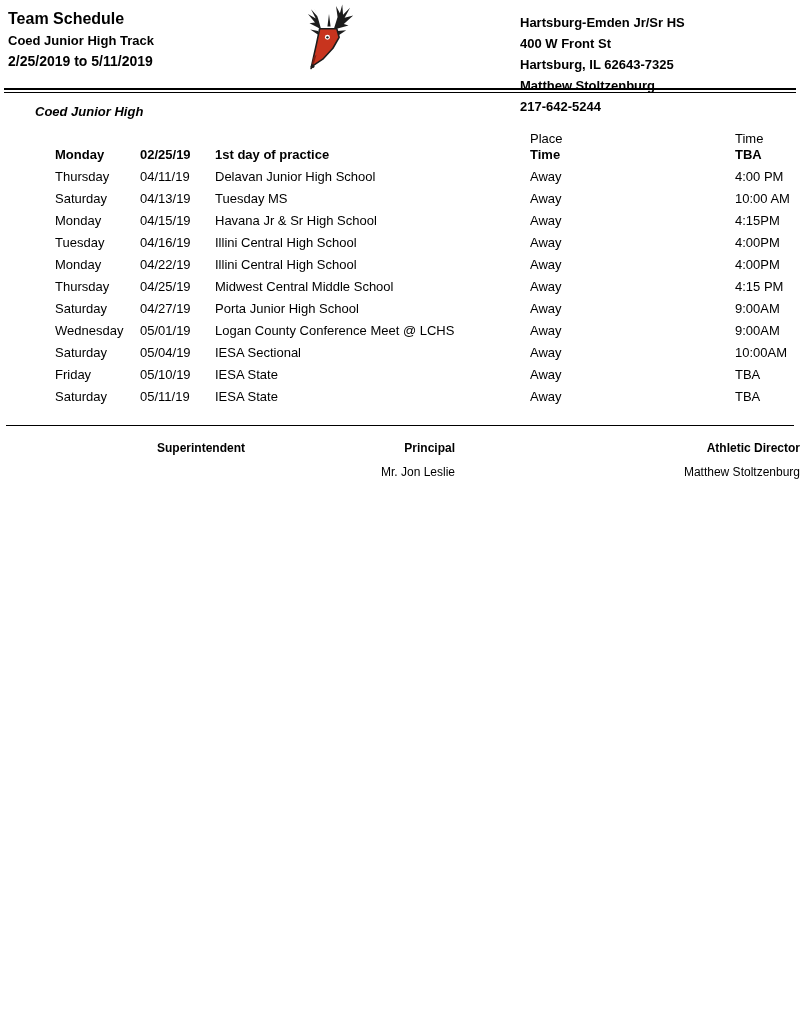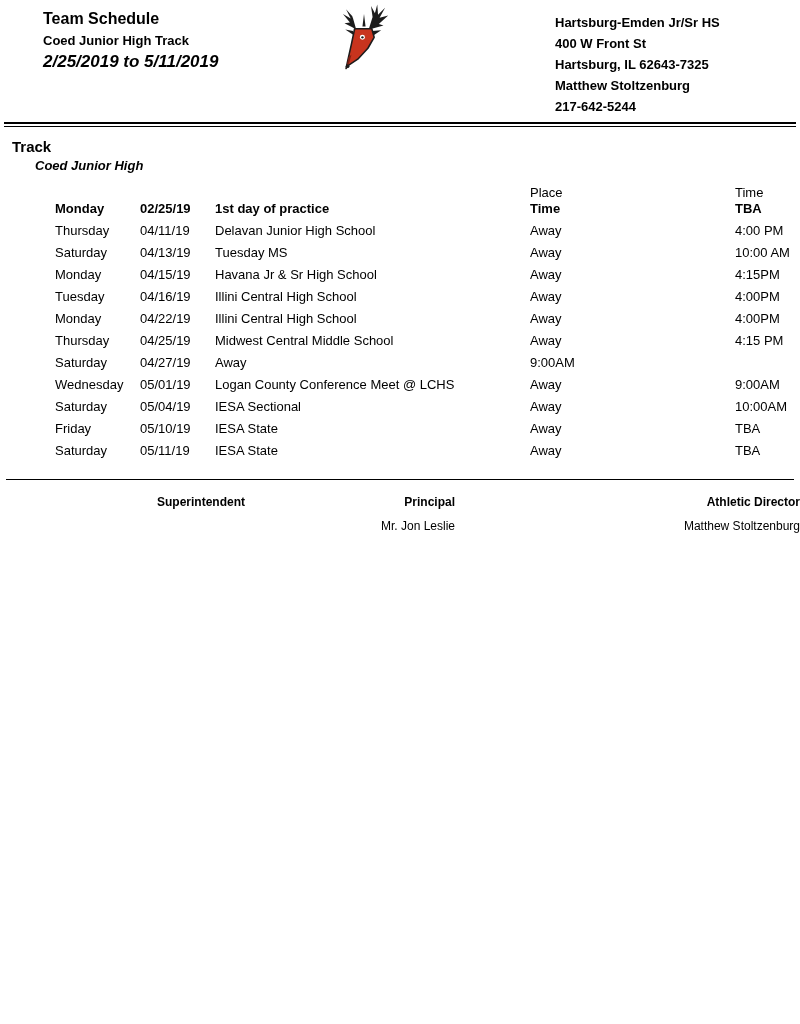--- a/index.html
+++ b/index.html
@@ -16,9 +16,8 @@
   
   .header {
     position: relative;
-    height: 122px;
+    height: 88px;
     padding-top: 26px;
-    margin-left: 35px;
   }
   .header-left { position: absolute; left: 8px; top: 8px; }
   .doc-title { font-size: 16px; font-weight: bold; line-height: 22px; }

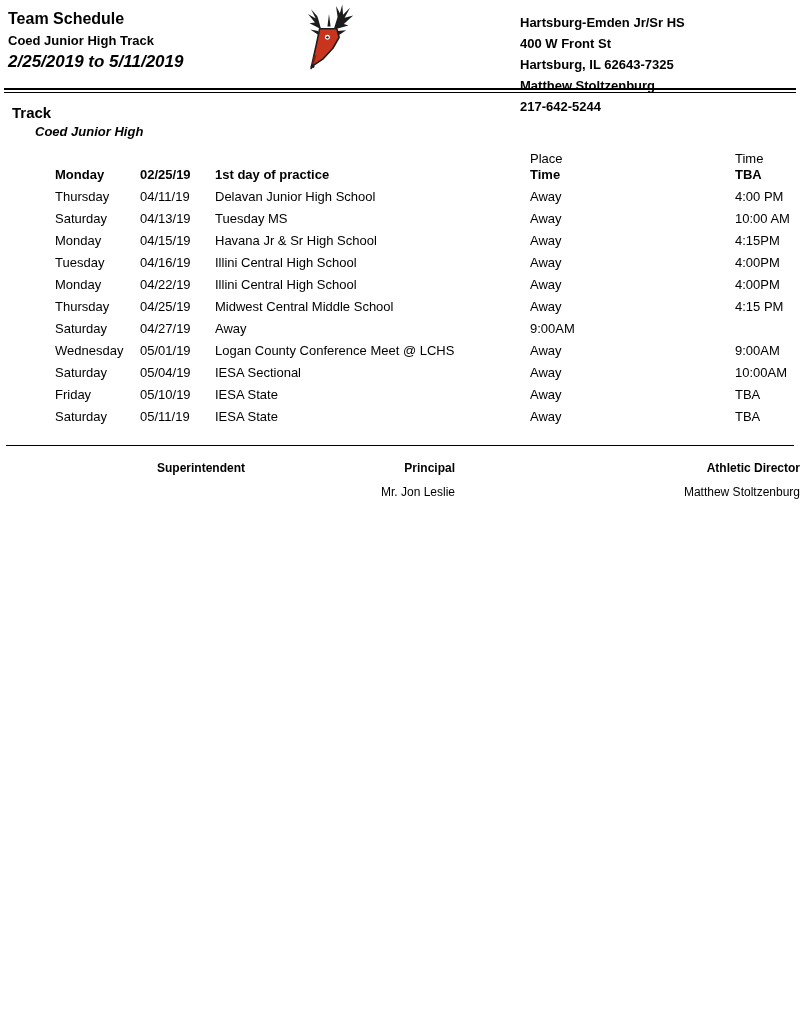--- a/index.html
+++ b/index.html
@@ -22,7 +22,7 @@
   .header-left { position: absolute; left: 8px; top: 8px; }
   .doc-title { font-size: 16px; font-weight: bold; line-height: 22px; }
   .doc-subtitle { font-size: 13px; font-weight: bold; line-height: 21px; }
-  .doc-daterange { font-size: 17px; font-weight: bold; line-height: 21px; font-style: italic; }
+  .doc-daterange { font-size: 14px; font-weight: bold; line-height: 21px; }
 
   .logo-wrap {
     position: absolute;

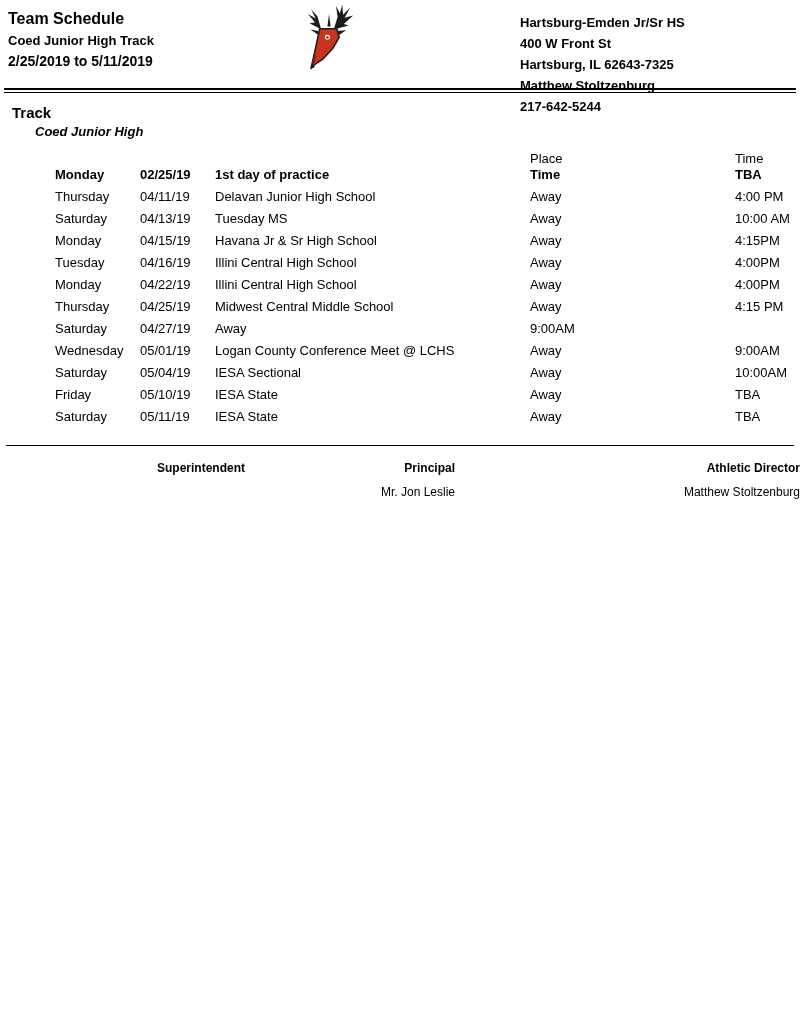--- a/index.html
+++ b/index.html
@@ -117,7 +117,6 @@
 <div class="double-rule"></div>
 
 <div class="section">
-  <div class="sport-title">Track</div>
   <div class="team-title">Coed Junior High</div>
 
   <div class="schedule-table">

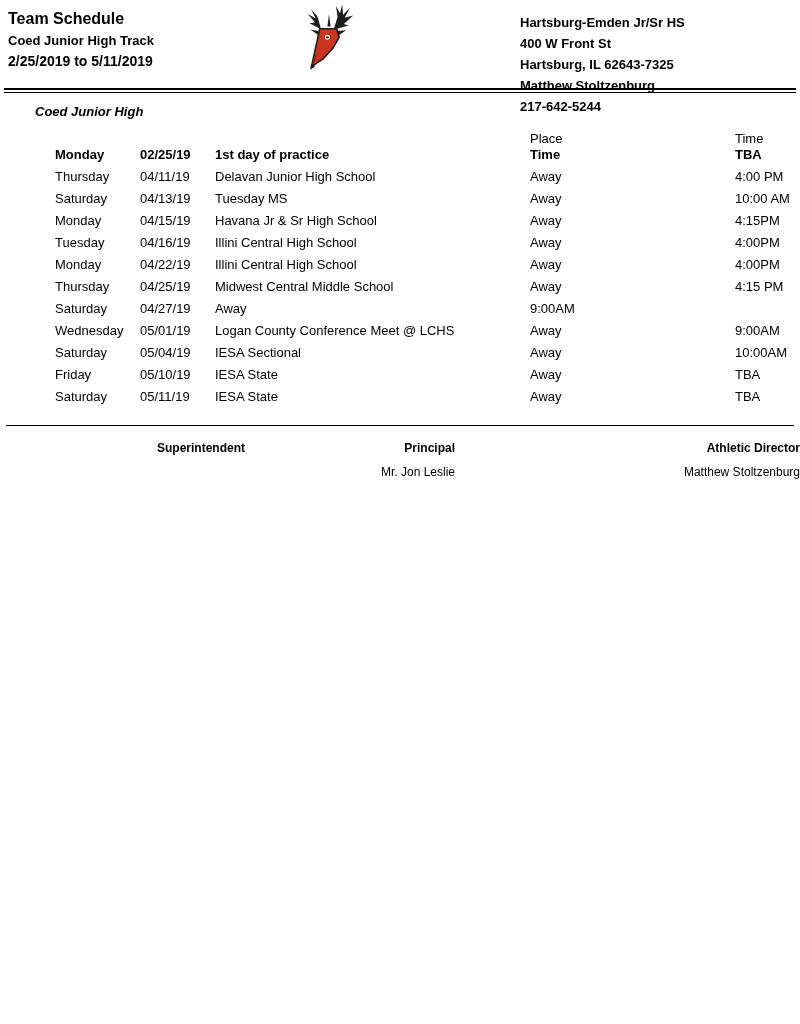--- a/index.html
+++ b/index.html
@@ -189,6 +189,7 @@
   <div class="srow">
     <span>Saturday</span>
     <span>04/27/19</span>
+    <span>Porta Junior High School</span>
     <span>Away</span>
     <span>9:00AM</span>
   </div>

